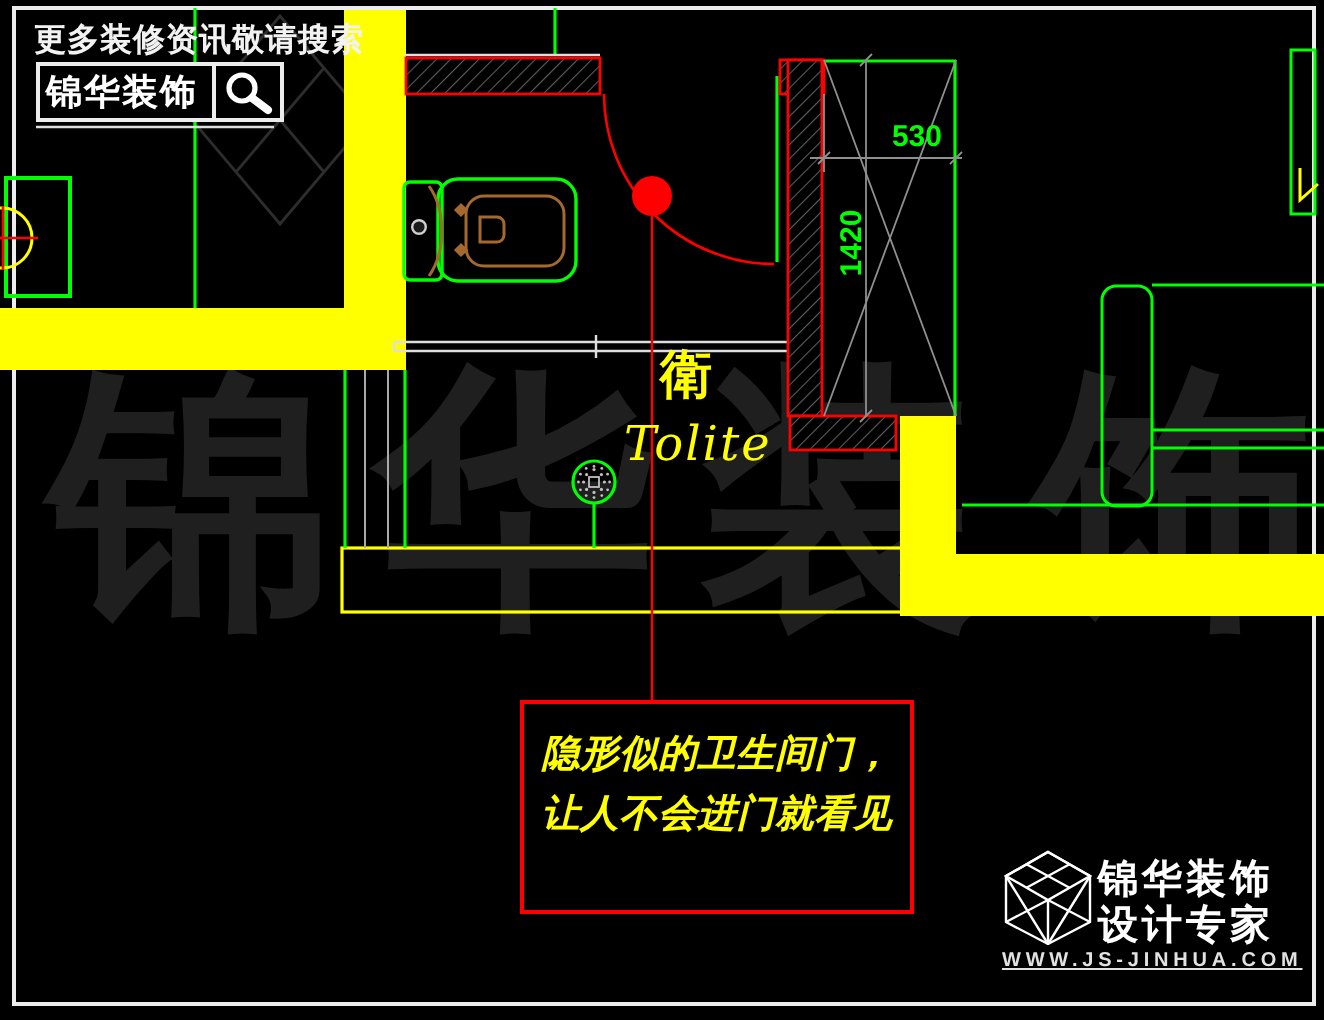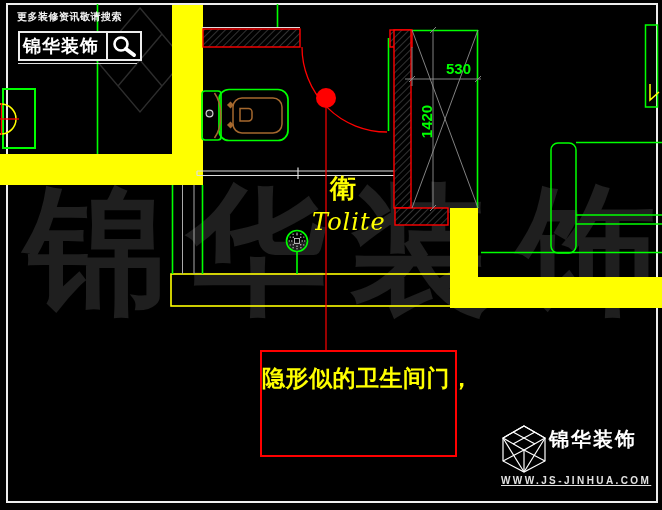--- a/index.html
+++ b/index.html
@@ -10,7 +10,7 @@
   .wm-char{position:absolute;top:180px;font-family:"DejaVu Serif",serif;font-weight:bold;
            font-size:140px;line-height:1;color:#1f1f1f;user-select:none;}
   
-  .promo-tagline{position:absolute;left:17px;top:10px;color:#f2f2f2;font-size:10px;
+  .promo-tagline{position:absolute;left:17px;top:10px;color:#f2f2f2;font-size:16px;
                  font-weight:bold;letter-spacing:0.5px;white-space:nowrap;}
   .promo-box{position:absolute;left:18px;top:31px;width:120px;height:26px;border:2px solid #ededed;
              background:#000;display:flex;align-items:center;}

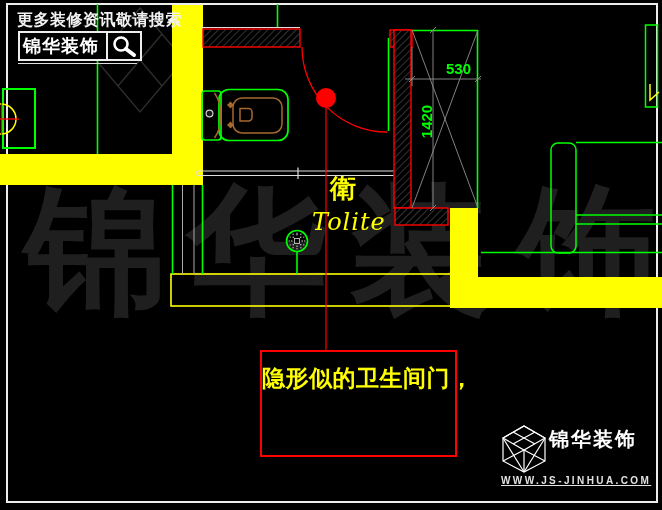--- a/index.html
+++ b/index.html
@@ -30,8 +30,8 @@
   
   .note-box{position:absolute;left:260px;top:350px;width:193px;height:92px;border:2px solid #ff0000;
             background:#000;text-align:center;padding-top:11px;}
-  .note-line{color:#ffff00;font-size:23px;font-weight:bold;line-height:30px;
-             letter-spacing:0.5px;white-space:nowrap;}
+  .note-line{color:#ffff00;font-size:19px;font-weight:bold;line-height:30px;
+             letter-spacing:0.5px;white-space:nowrap;font-style:italic;}
   
   .f-brand{position:absolute;left:549px;color:#fff;font-family:"DejaVu Serif",serif;
            font-weight:bold;font-size:20px;letter-spacing:2px;line-height:1;white-space:nowrap;}

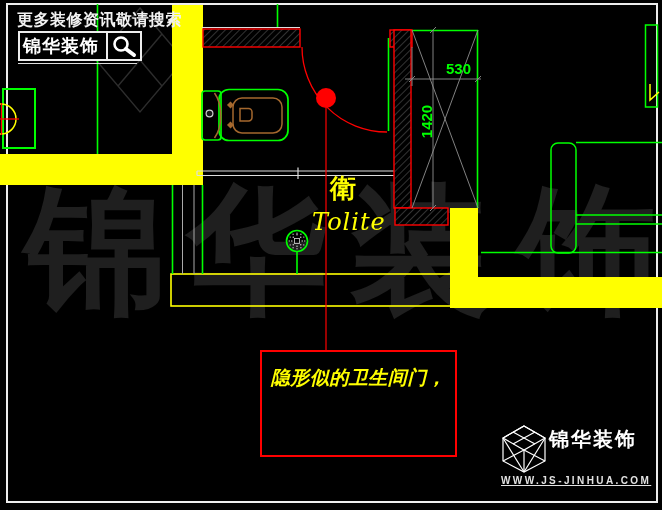--- a/index.html
+++ b/index.html
@@ -202,6 +202,7 @@
 
   <div class="note-box">
     <div class="note-line">隐形似的卫生间门，</div>
+    <div class="note-line">让人不会进门就看见</div>
   </div>
 
   <div class="abs" style="left:502px;top:425px">

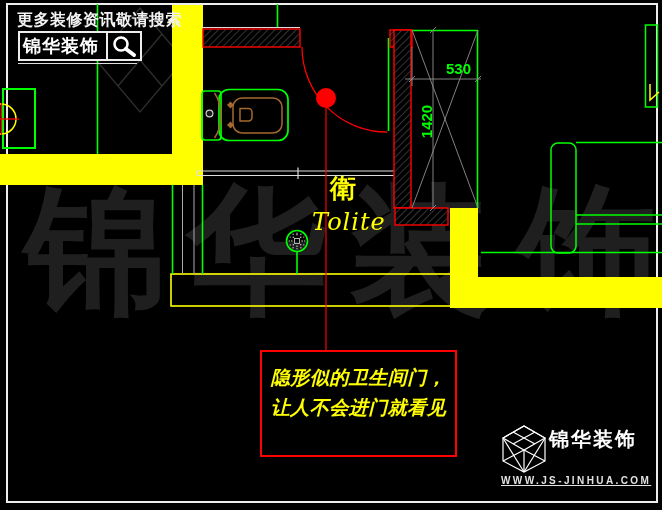--- a/index.html
+++ b/index.html
@@ -219,6 +219,7 @@
     </svg>
   </div>
   <div class="f-brand" style="top:429px">锦华装饰</div>
+  <div class="f-brand" style="top:452px">设计专家</div>
   <div class="f-site">WWW.JS-JINHUA.COM</div>
 
 </div>

